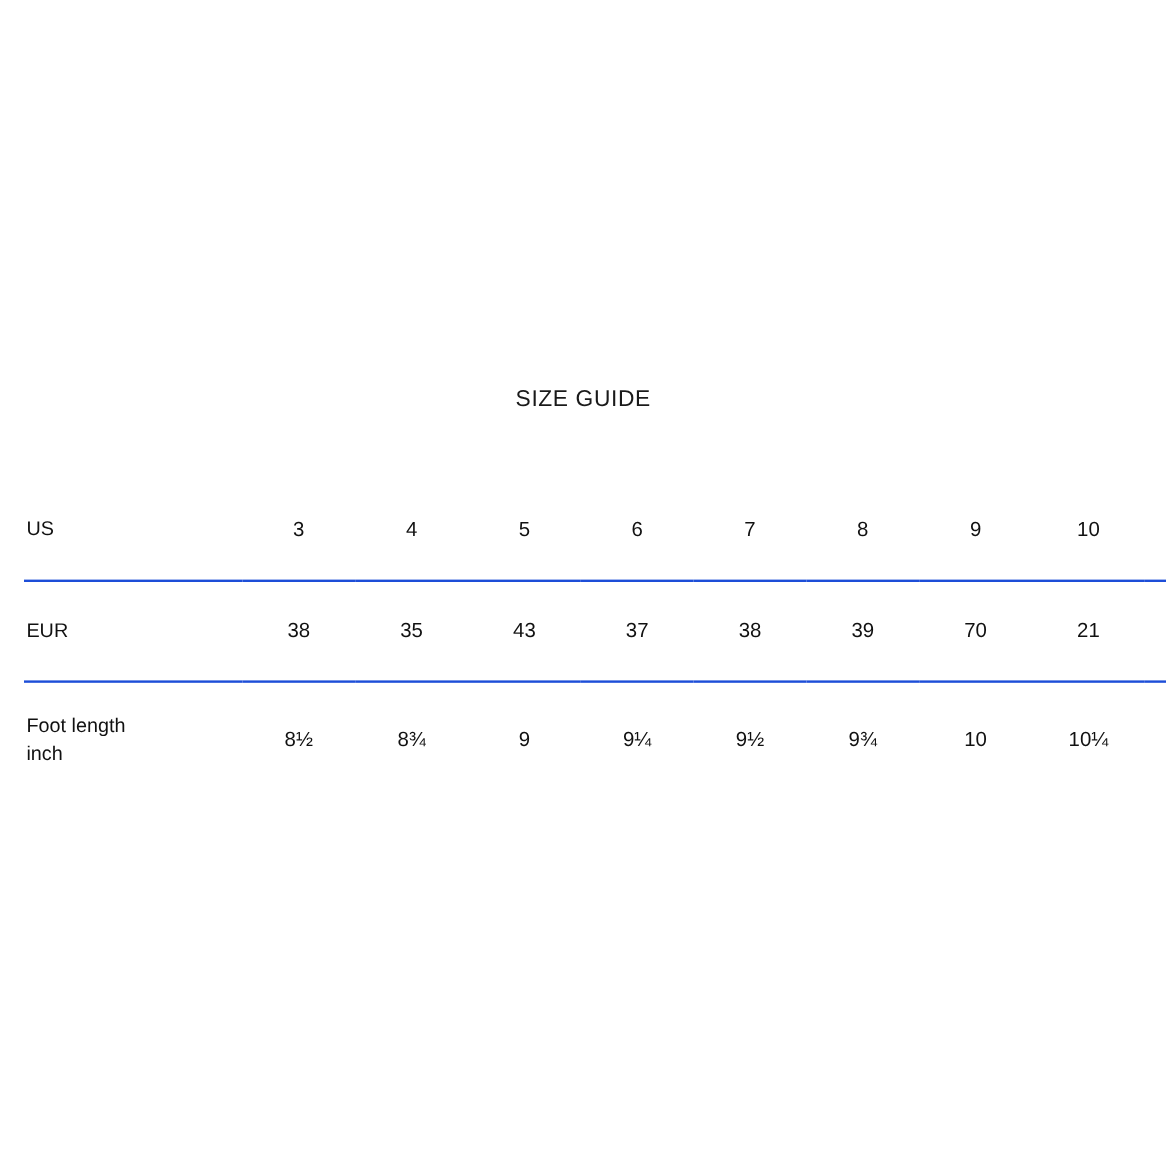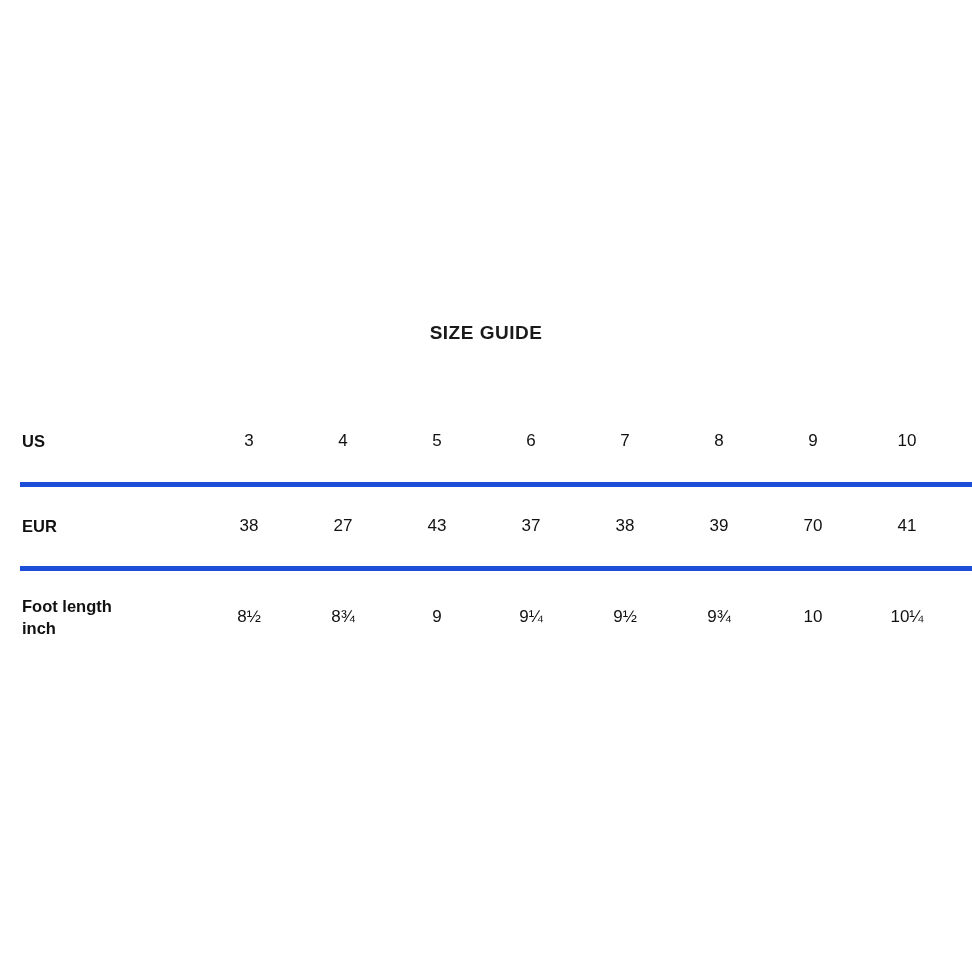--- a/index.html
+++ b/index.html
@@ -28,7 +28,7 @@
     font-size: 19px;
     letter-spacing: 0.5px;
     color: #1a1a1a;
-    font-weight: 700;
+    font-weight: 400;
   }
   .size-table {
     position: absolute;

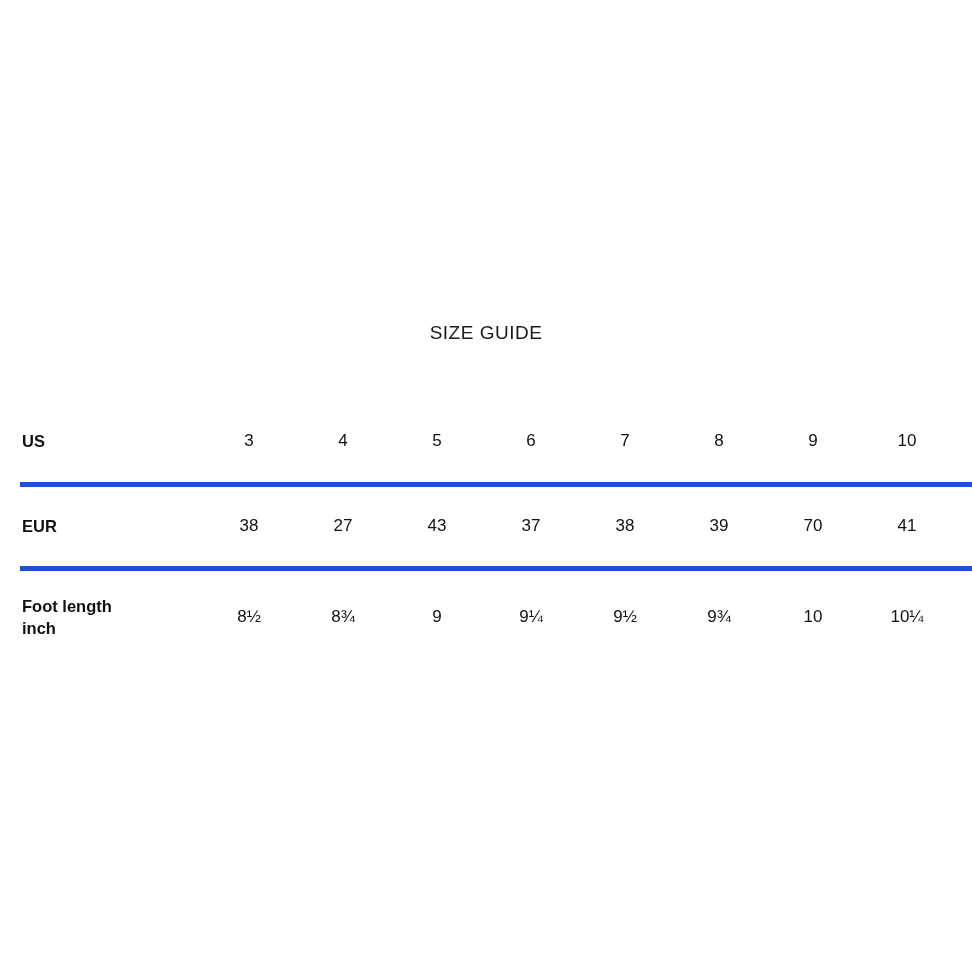--- a/index.html
+++ b/index.html
@@ -53,7 +53,7 @@
   }
   .size-table td.row-label {
     text-align: left;
-    font-weight: bold;
+    font-weight: normal;
     font-size: 16.5px;
     padding-left: 2px;
     line-height: 1.35;

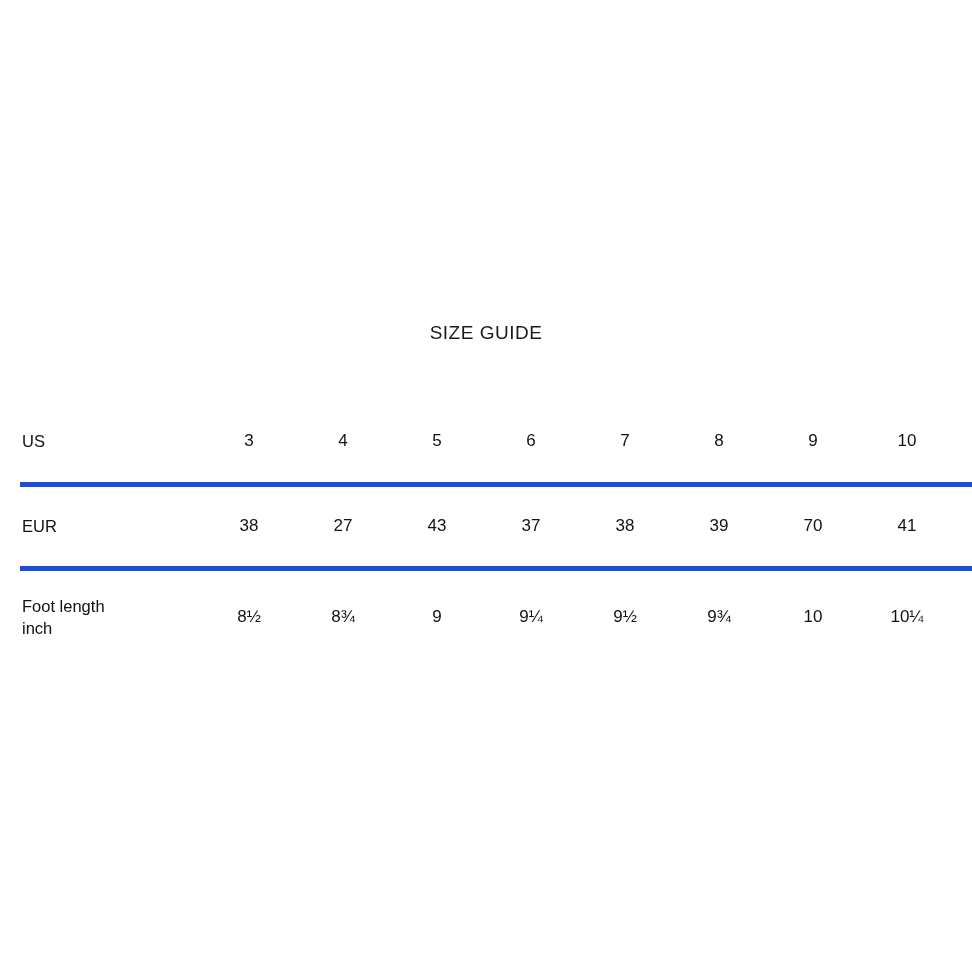--- a/index.html
+++ b/index.html
@@ -49,7 +49,7 @@
     color: #111111;
   }
   .size-table tr.with-rule td {
-    border-top: 5px solid #1d4ed8;
+    border-top: 2px solid #1d4ed8;
   }
   .size-table td.row-label {
     text-align: left;

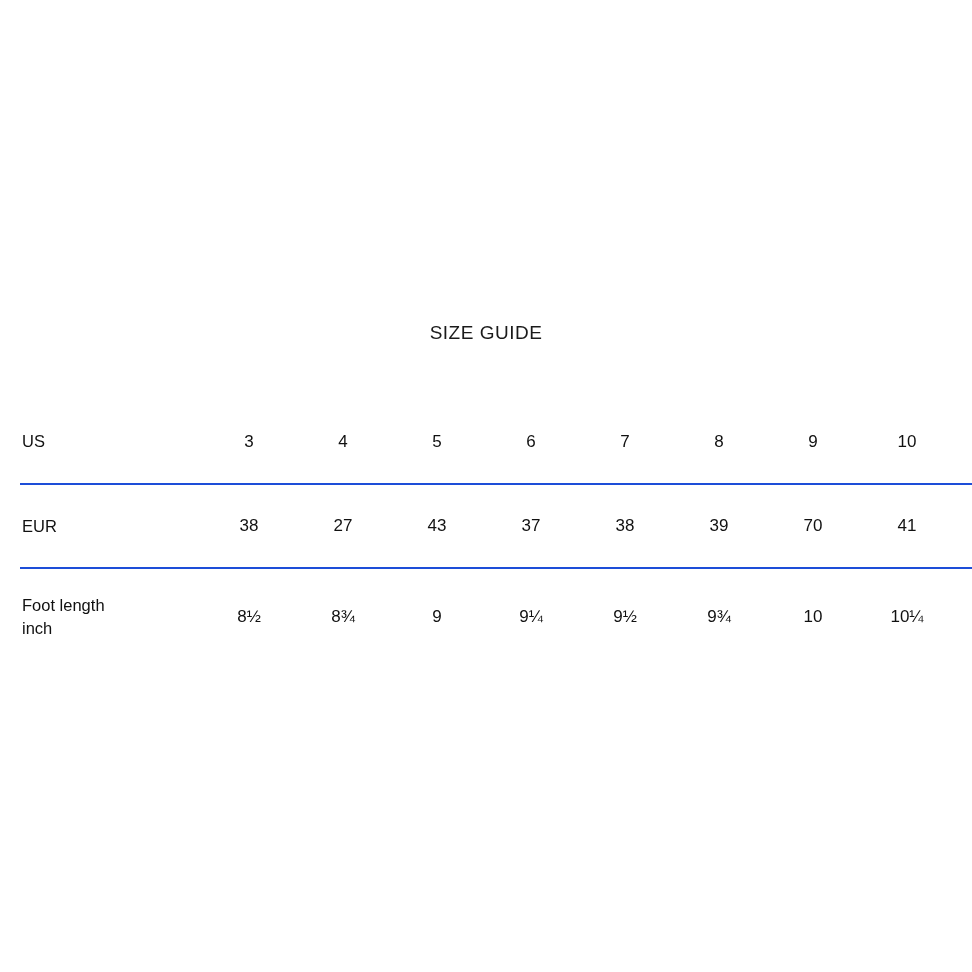--- a/index.html
+++ b/index.html
@@ -97,7 +97,7 @@
           <span>EUR</span>
         </td>
         <td class="value">38</td>
-        <td class="value">27</td>
+        <td class="value">35</td>
         <td class="value">43</td>
         <td class="value">37</td>
         <td class="value">38</td>

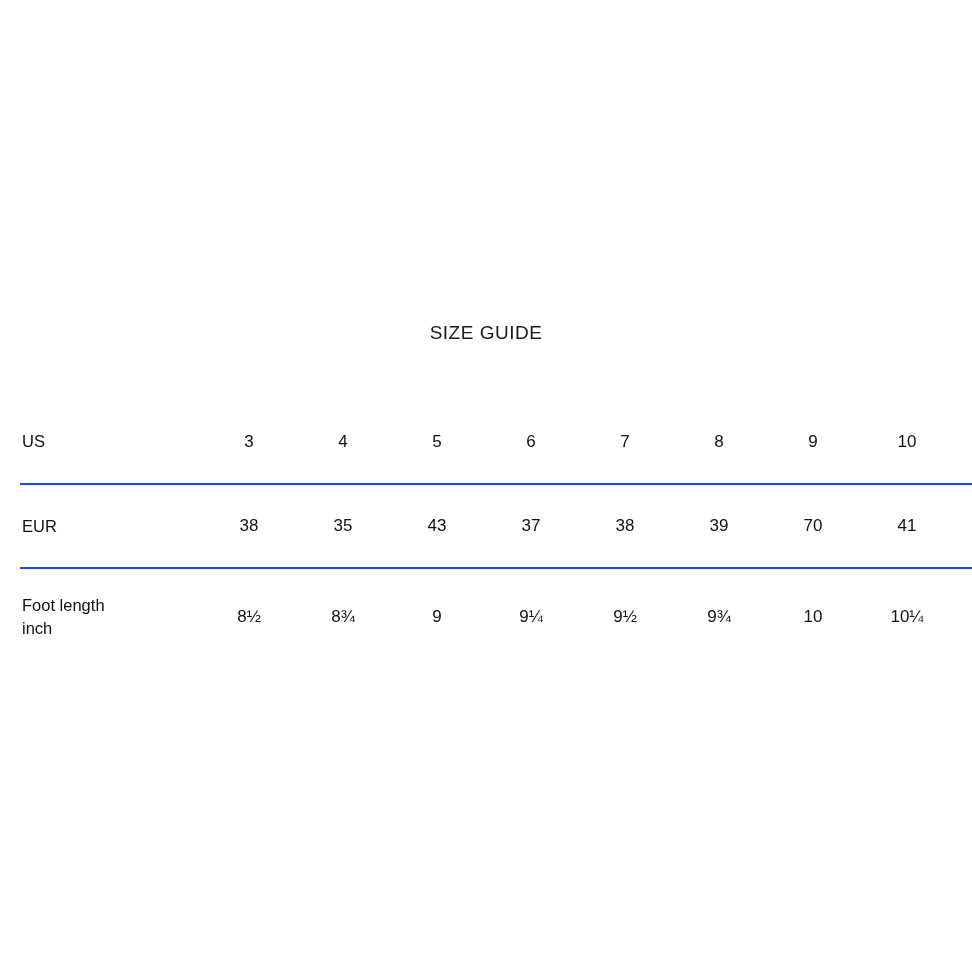--- a/index.html
+++ b/index.html
@@ -103,7 +103,7 @@
         <td class="value">38</td>
         <td class="value">39</td>
         <td class="value">70</td>
-        <td class="value">41</td>
+        <td class="value">21</td>
         <td class="value">42</td>
       </tr>
       <tr class="with-rule tall">

